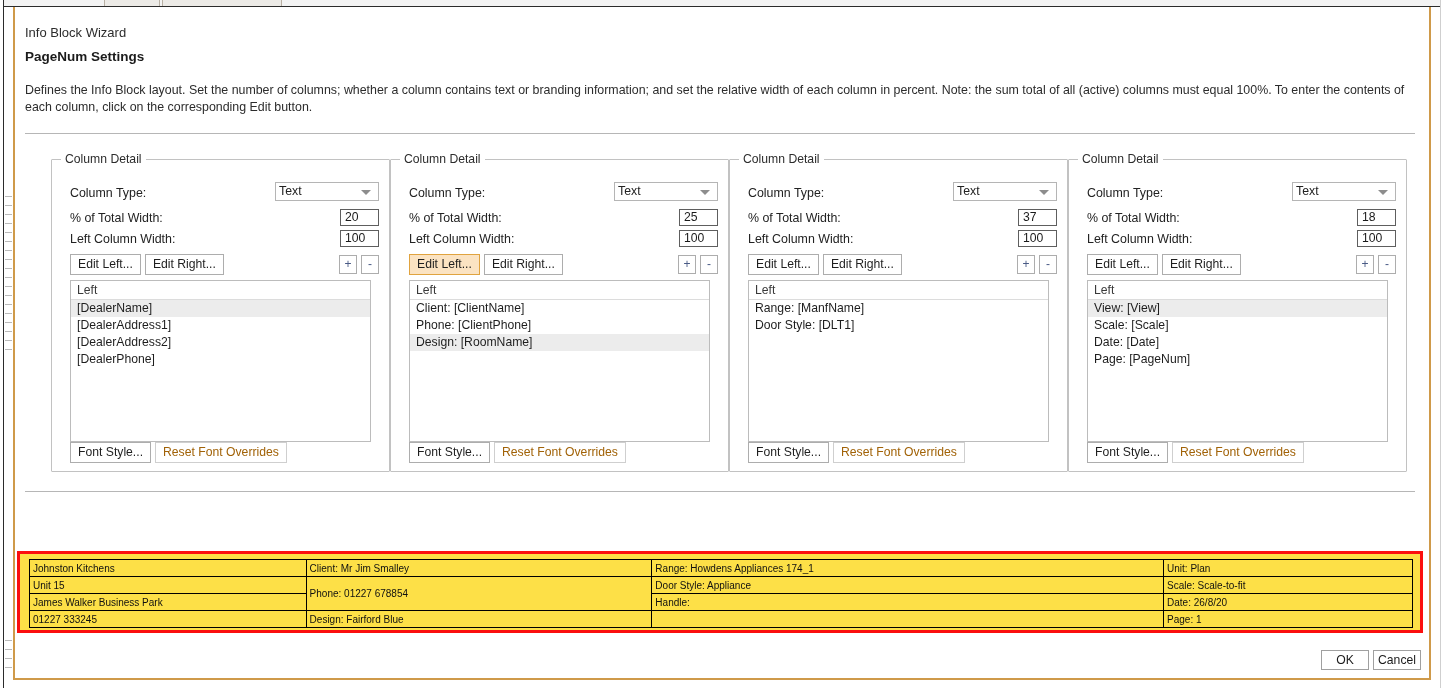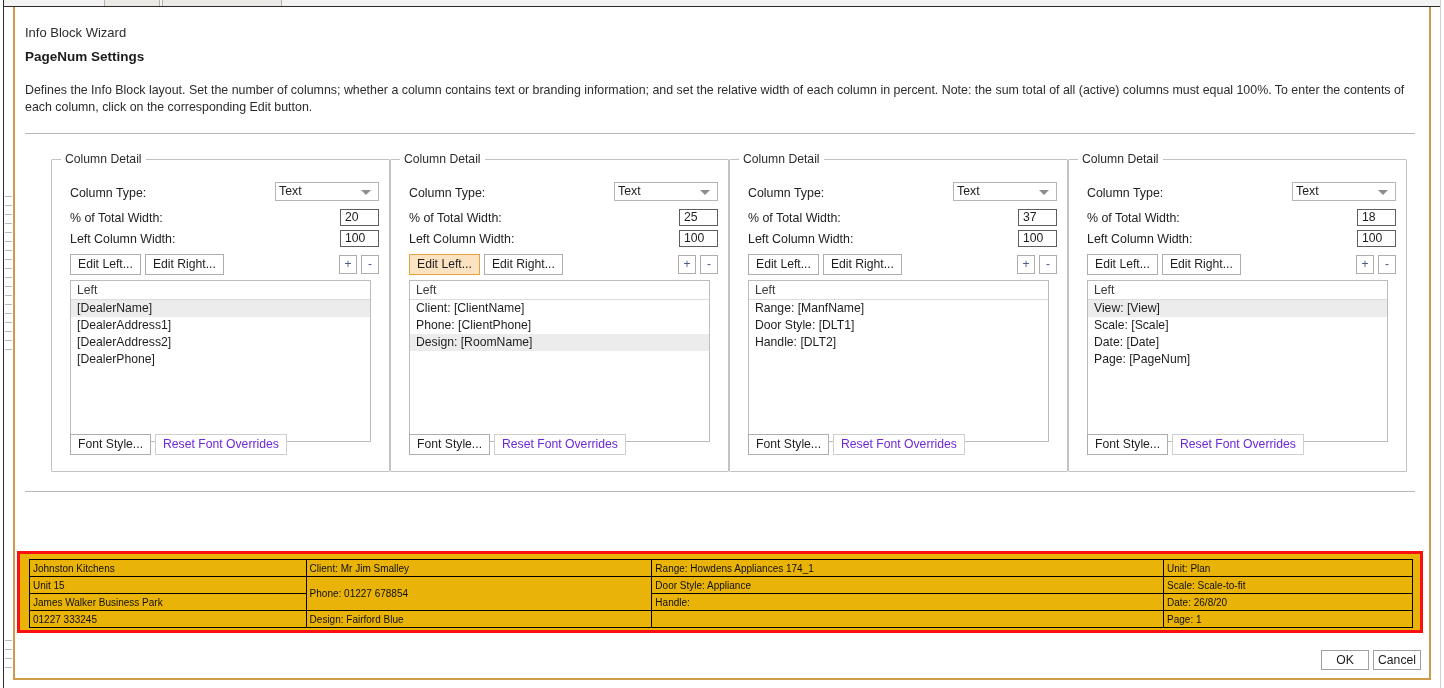--- a/index.html
+++ b/index.html
@@ -351,7 +351,6 @@
                 <div class="list-head">Left</div>
                 <div class="list-item">Range: [ManfName]</div>
                 <div class="list-item">Door Style: [DLT1]</div>
-                <div class="list-item">Handle: [DLT2]</div>
               </div>
               <div class="fontrow"><span class="btn">Font Style...</span><span class="btn disabled">Reset Font Overrides</span></div>
             </div>

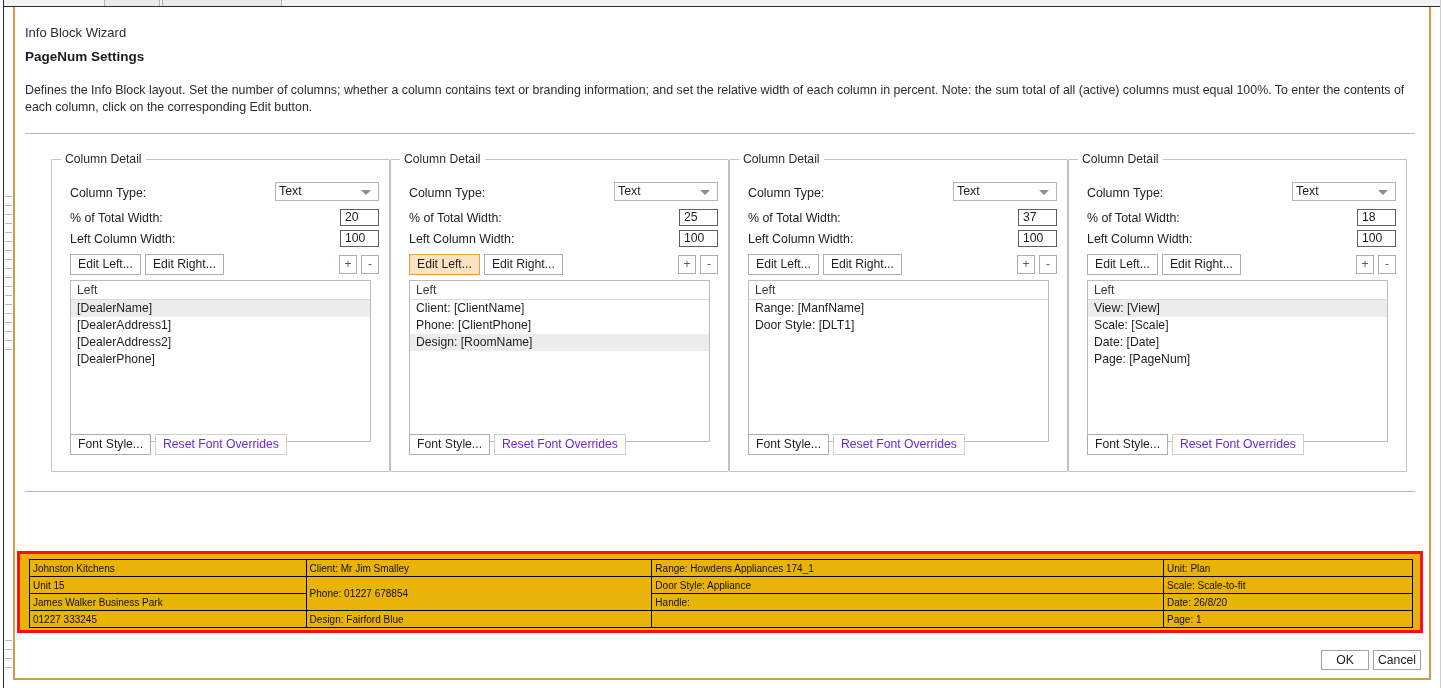--- a/index.html
+++ b/index.html
@@ -157,7 +157,7 @@
     line-height: 14px;
     white-space: nowrap;
   }
-  .btn.disabled { color: #6d28d9; border-color: #cfcfcf; }
+  .btn.disabled { color: #a16207; border-color: #cfcfcf; margin-top: 8px; }
   .btn.hover {
     background: #fbe3c2;
     border-color: #e0a33f;

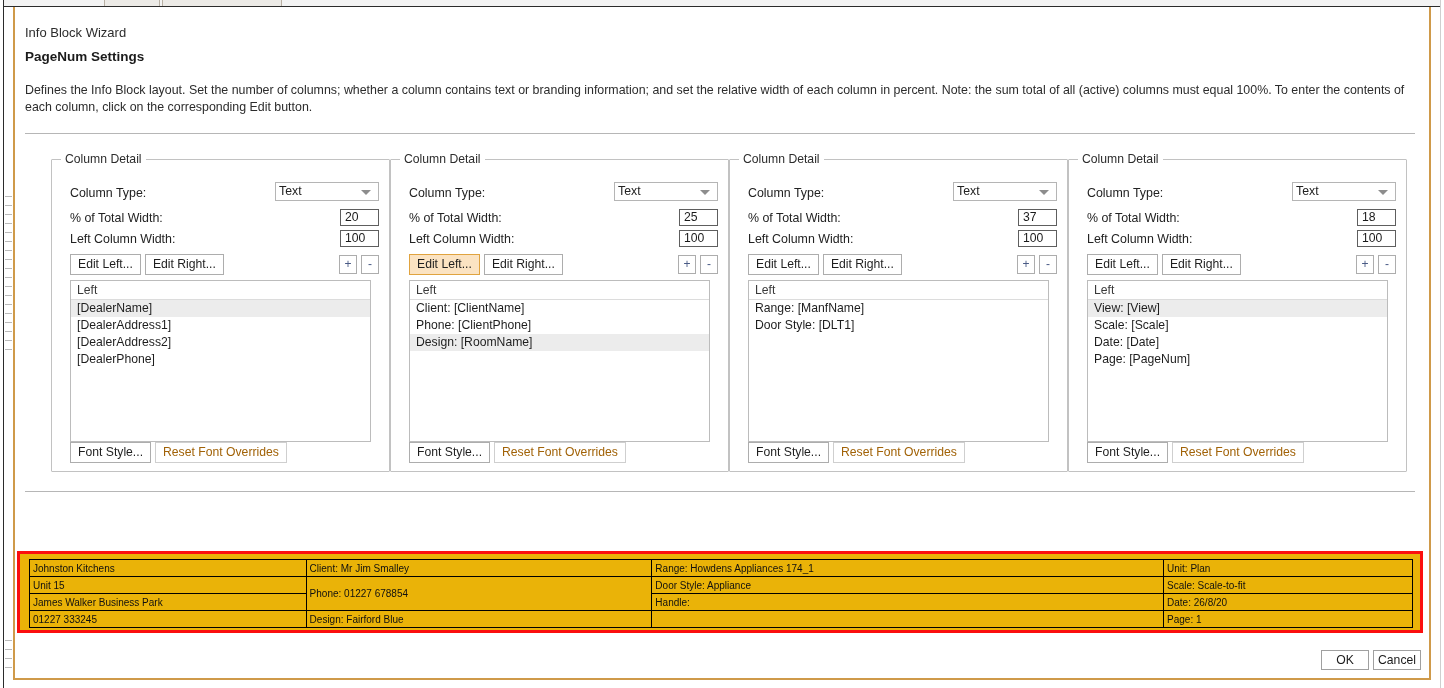--- a/index.html
+++ b/index.html
@@ -209,7 +209,7 @@
     left: 2px; top: 544px;
     width: 1406px; height: 82px;
     border: 3px solid #fb0f0f;
-    background: #eab308;
+    background: #fde047;
   }
   #preview-table {
     position: absolute;

